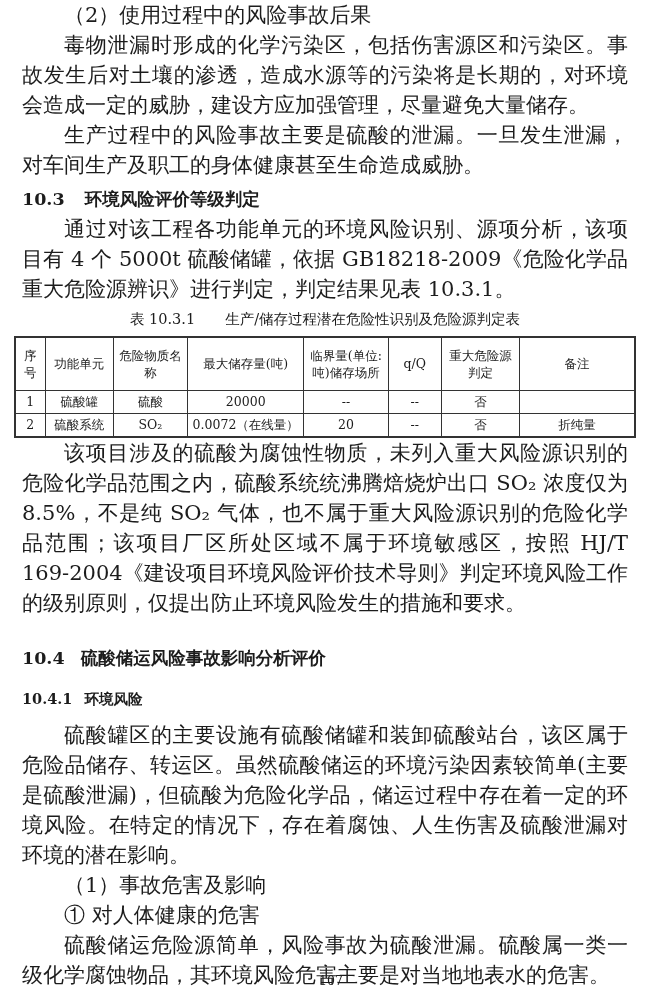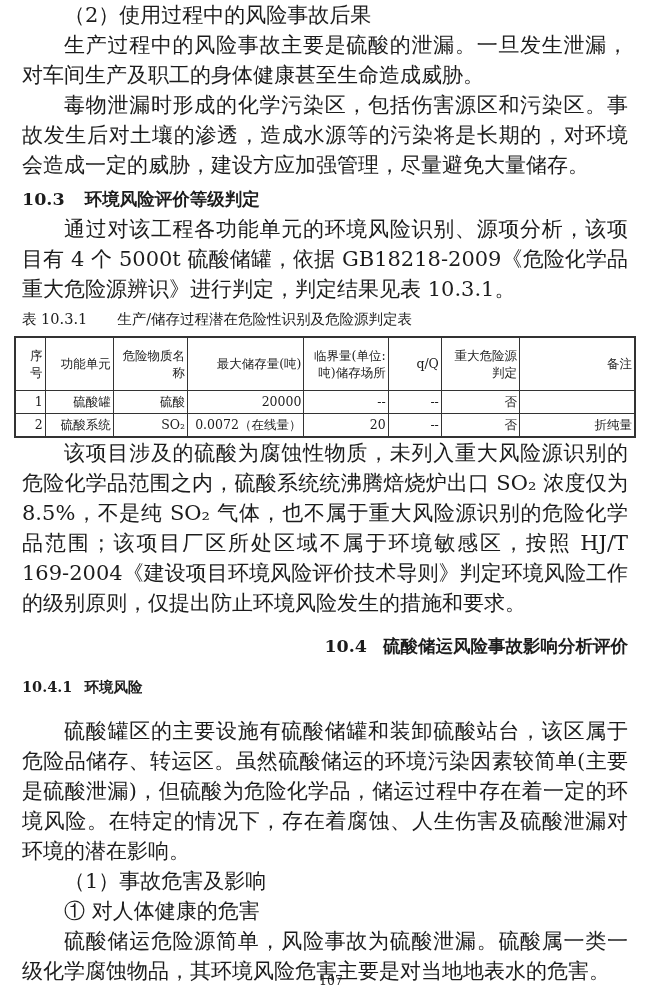--- a/index.html
+++ b/index.html
@@ -89,9 +89,9 @@
 
   <p class="body single mt17">（2）使用过程中的风险事故后果</p>
 
+  <p class="body">毒物泄漏时形成的化学污染区，包括伤害源区和污染区。事故发生后对土壤的渗透，造成水源等的污染将是长期的，对环境会造成一定的威胁，建设方应加强管理，尽量避免大量储存。</p>
+
   <p class="body">生产过程中的风险事故主要是硫酸的泄漏。一旦发生泄漏，对车间生产及职工的身体健康甚至生命造成威胁。</p>
-
-  <p class="body">毒物泄漏时形成的化学污染区，包括伤害源区和污染区。事故发生后对土壤的渗透，造成水源等的污染将是长期的，对环境会造成一定的威胁，建设方应加强管理，尽量避免大量储存。</p>
 
   <h2 class="h-section">
     <span class="sec-num" style="margin-right:20px;">10.3</span><span>环境风险评价等级判定</span>

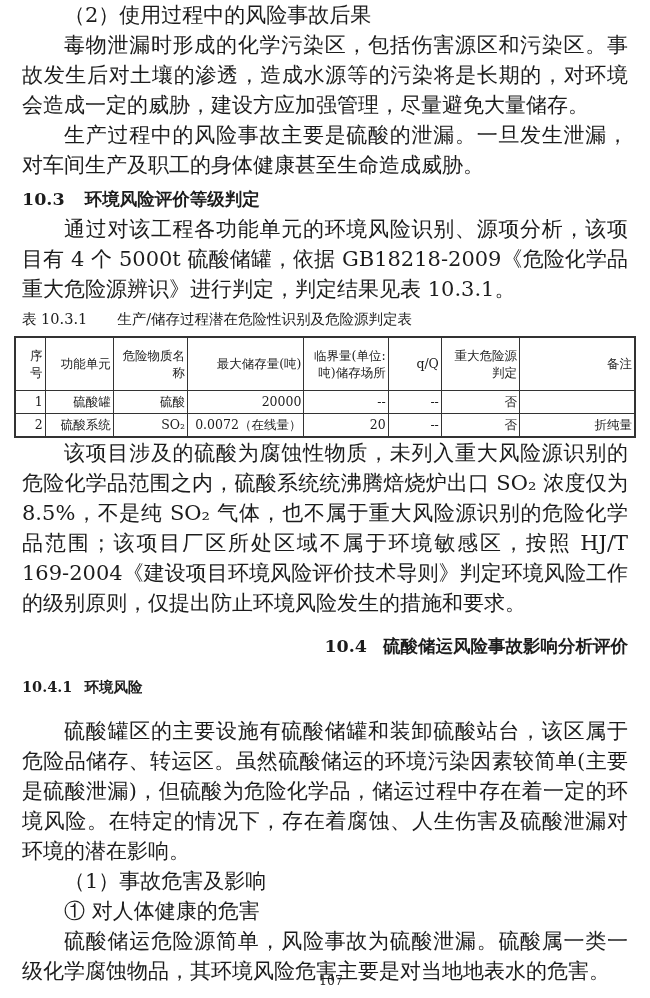--- a/index.html
+++ b/index.html
@@ -50,7 +50,7 @@
   }
   .table-caption {
     margin: 2px 22px 0;
-    text-align: left;
+    text-align: center;
     font-size: 14.5px;
     line-height: 26px;
   }

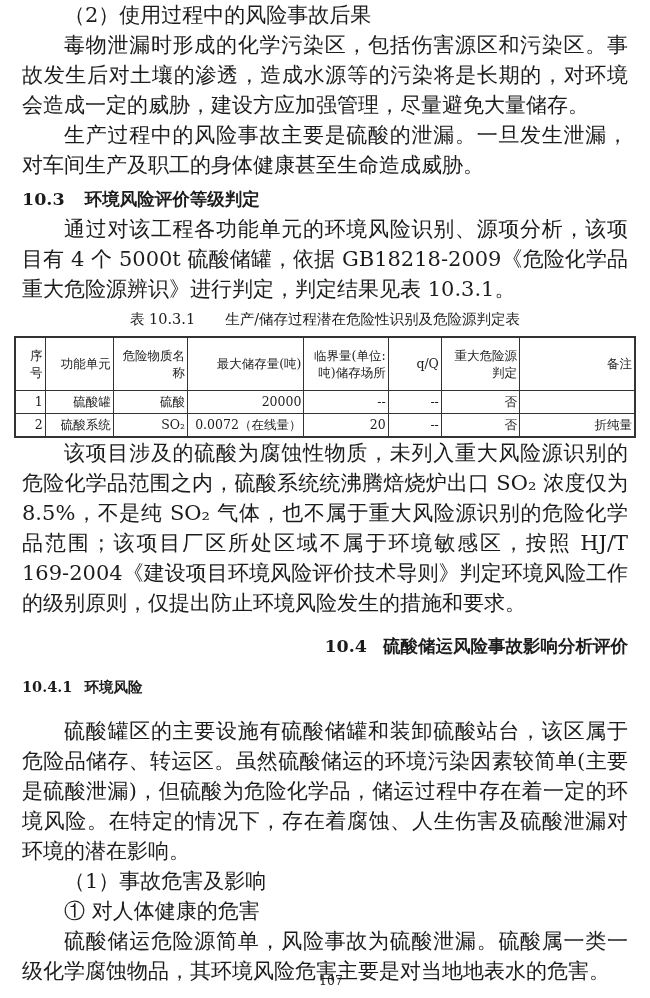--- a/index.html
+++ b/index.html
@@ -61,7 +61,7 @@
     border-collapse: collapse;
     border: 2px solid #333333;
     font-size: 12.5px;
-    text-align: right;
+    text-align: center;
     table-layout: fixed;
     padding-left: 31px;
   }

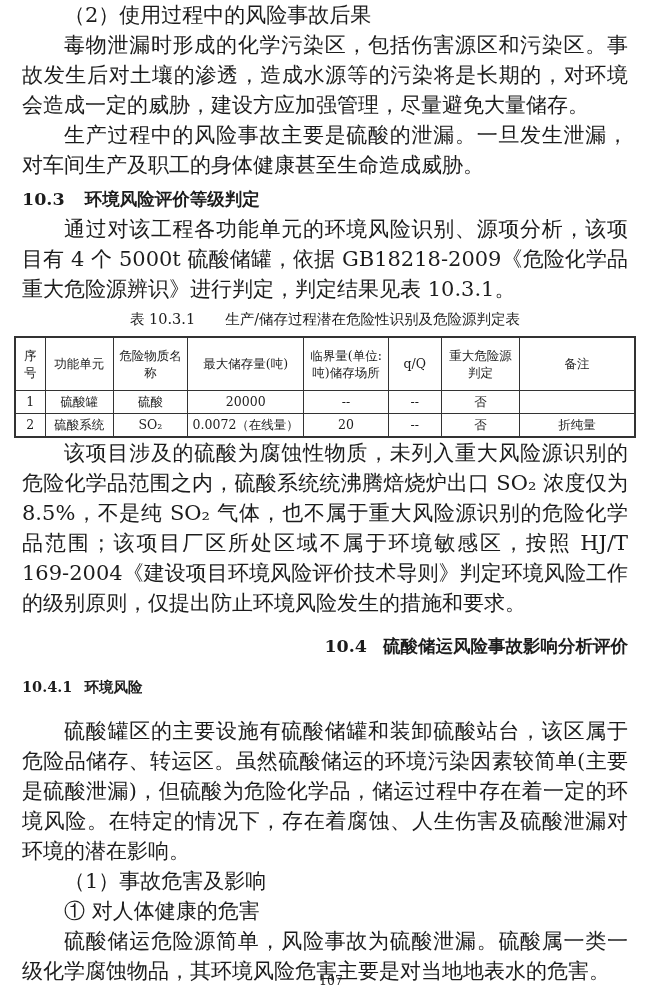--- a/index.html
+++ b/index.html
@@ -41,7 +41,7 @@
     font-weight: bold;
     line-height: 30px;
   }
-  h2.h-section-2 { margin-top: 12px; line-height: 32px; text-align: right; }
+  h2.h-section-2 { margin-top: 24px; line-height: 32px; }
   h3.h-sub {
     margin: 12px 22px 16px;
     font-size: 14.5px;

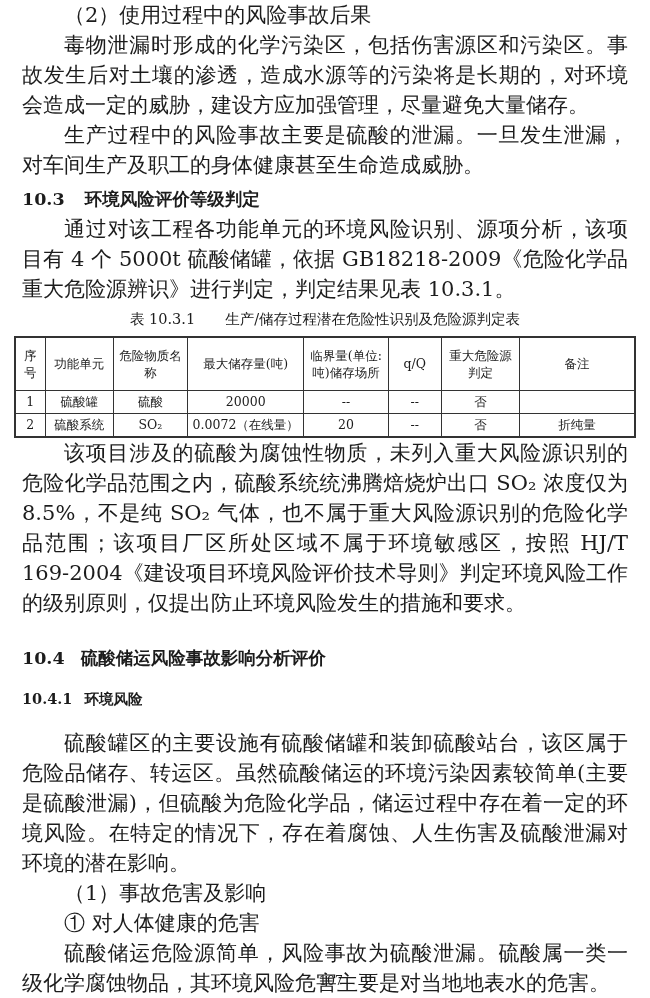--- a/index.html
+++ b/index.html
@@ -43,7 +43,7 @@
   }
   h2.h-section-2 { margin-top: 24px; line-height: 32px; }
   h3.h-sub {
-    margin: 12px 22px 16px;
+    margin: 12px 22px 8px;
     font-size: 14.5px;
     font-weight: bold;
     line-height: 26px;

